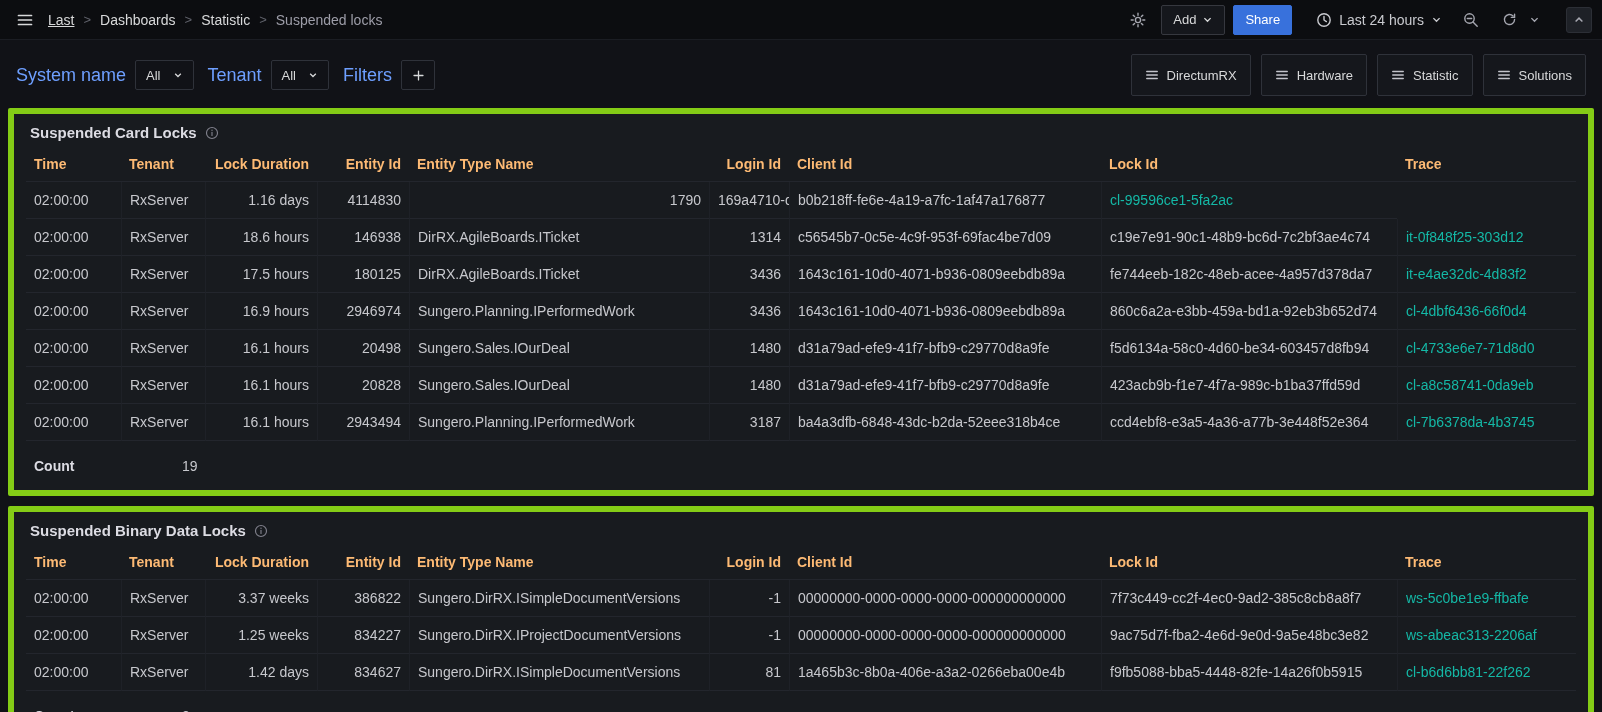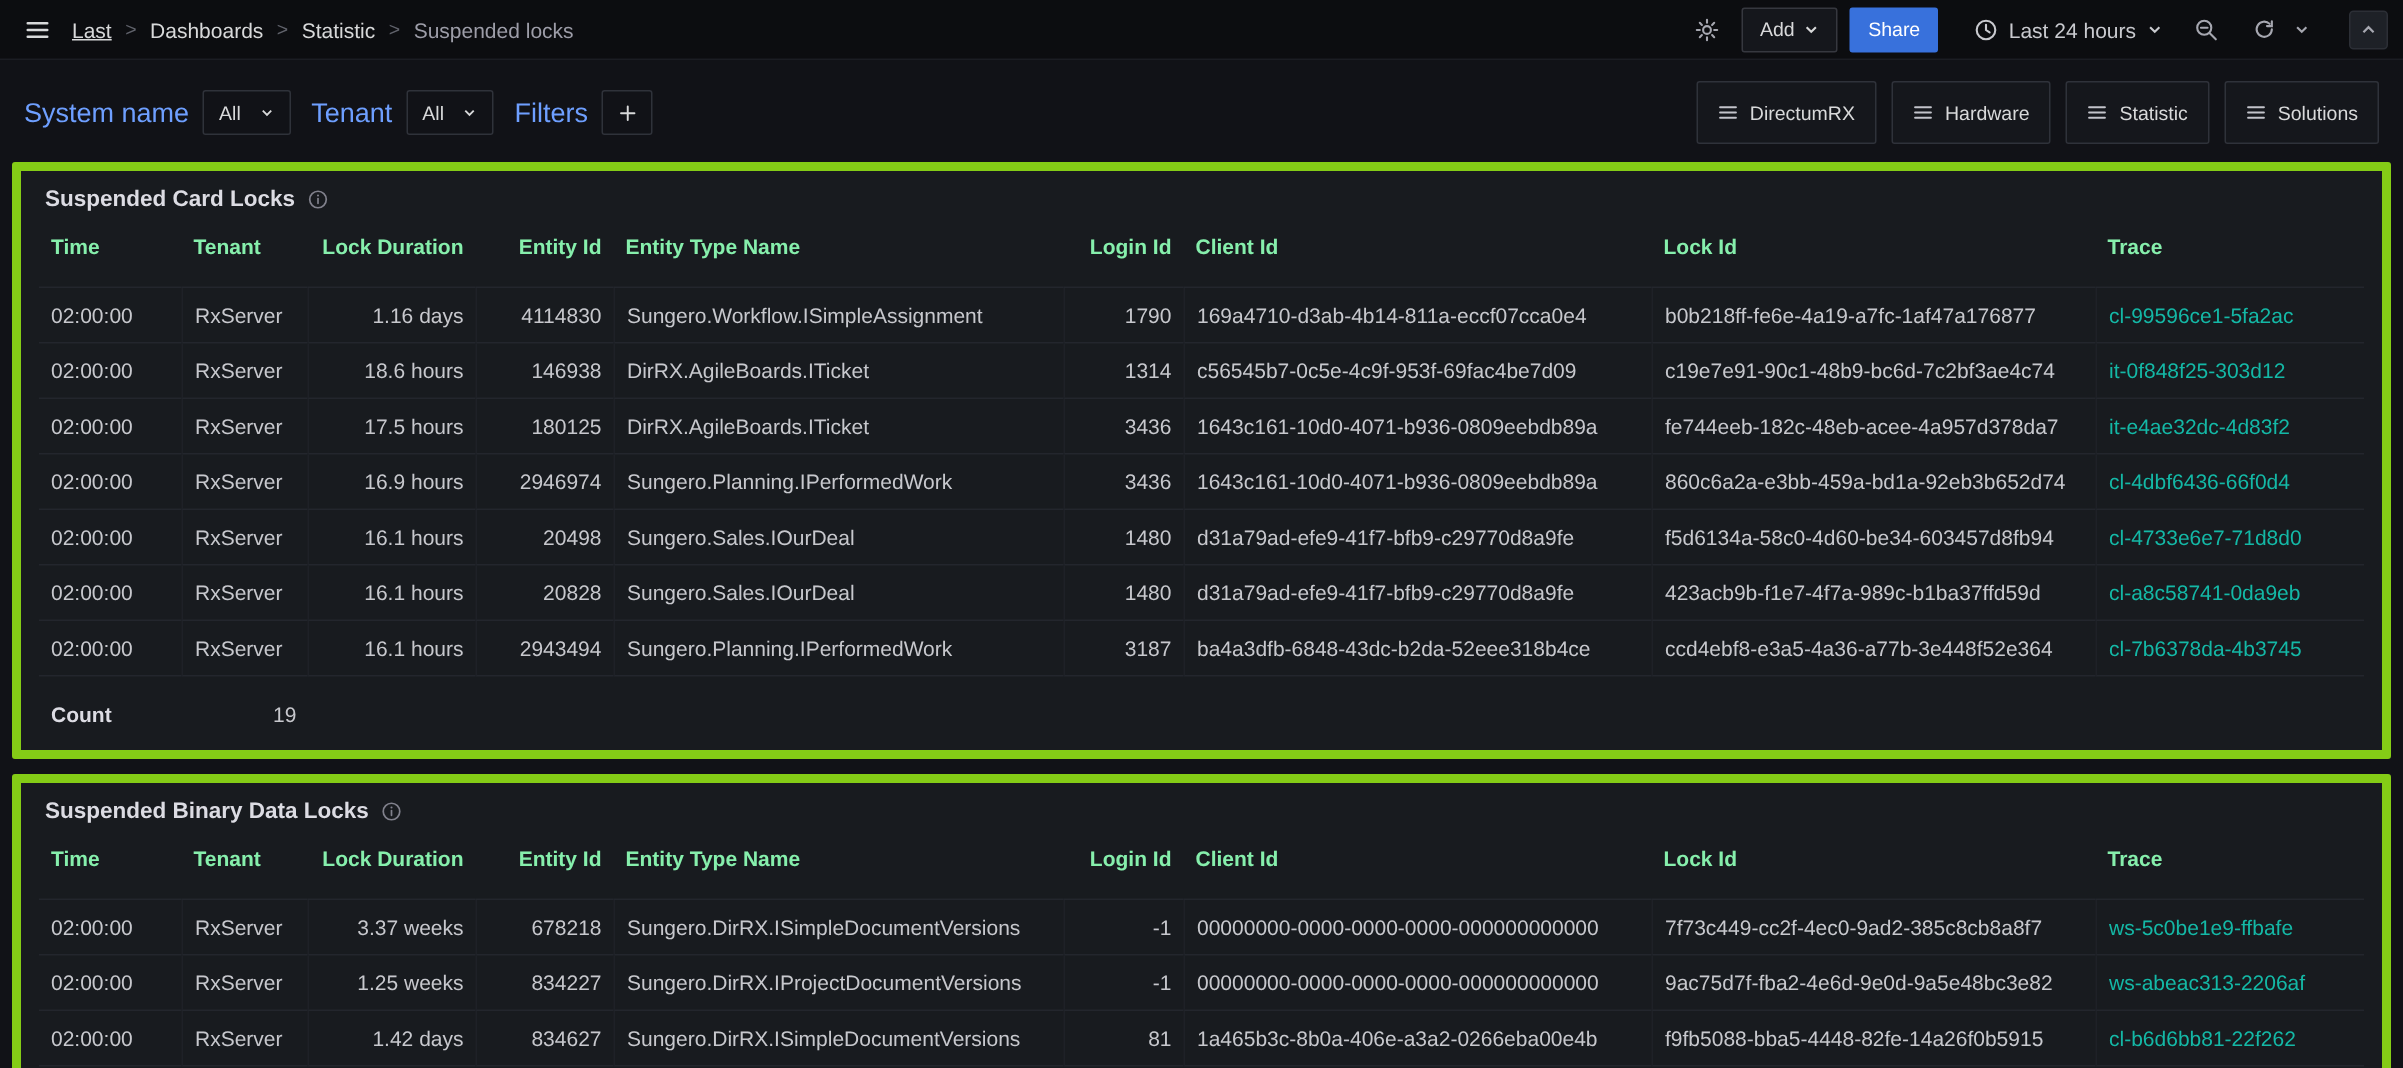--- a/index.html
+++ b/index.html
@@ -101,8 +101,8 @@
     border-bottom: 1px solid #23262d;
   }
   .thead .cell {
-    padding: 7px 8px 19px 8px;
-    font-weight: 700; color: #86efac;
+    padding: 7px 8px 9px 8px;
+    font-weight: 700; color: #fdba74;
     border-bottom: 1px solid #23262d;
   }
   .trow .cell + .cell { border-left: 1px solid #1e2127; }

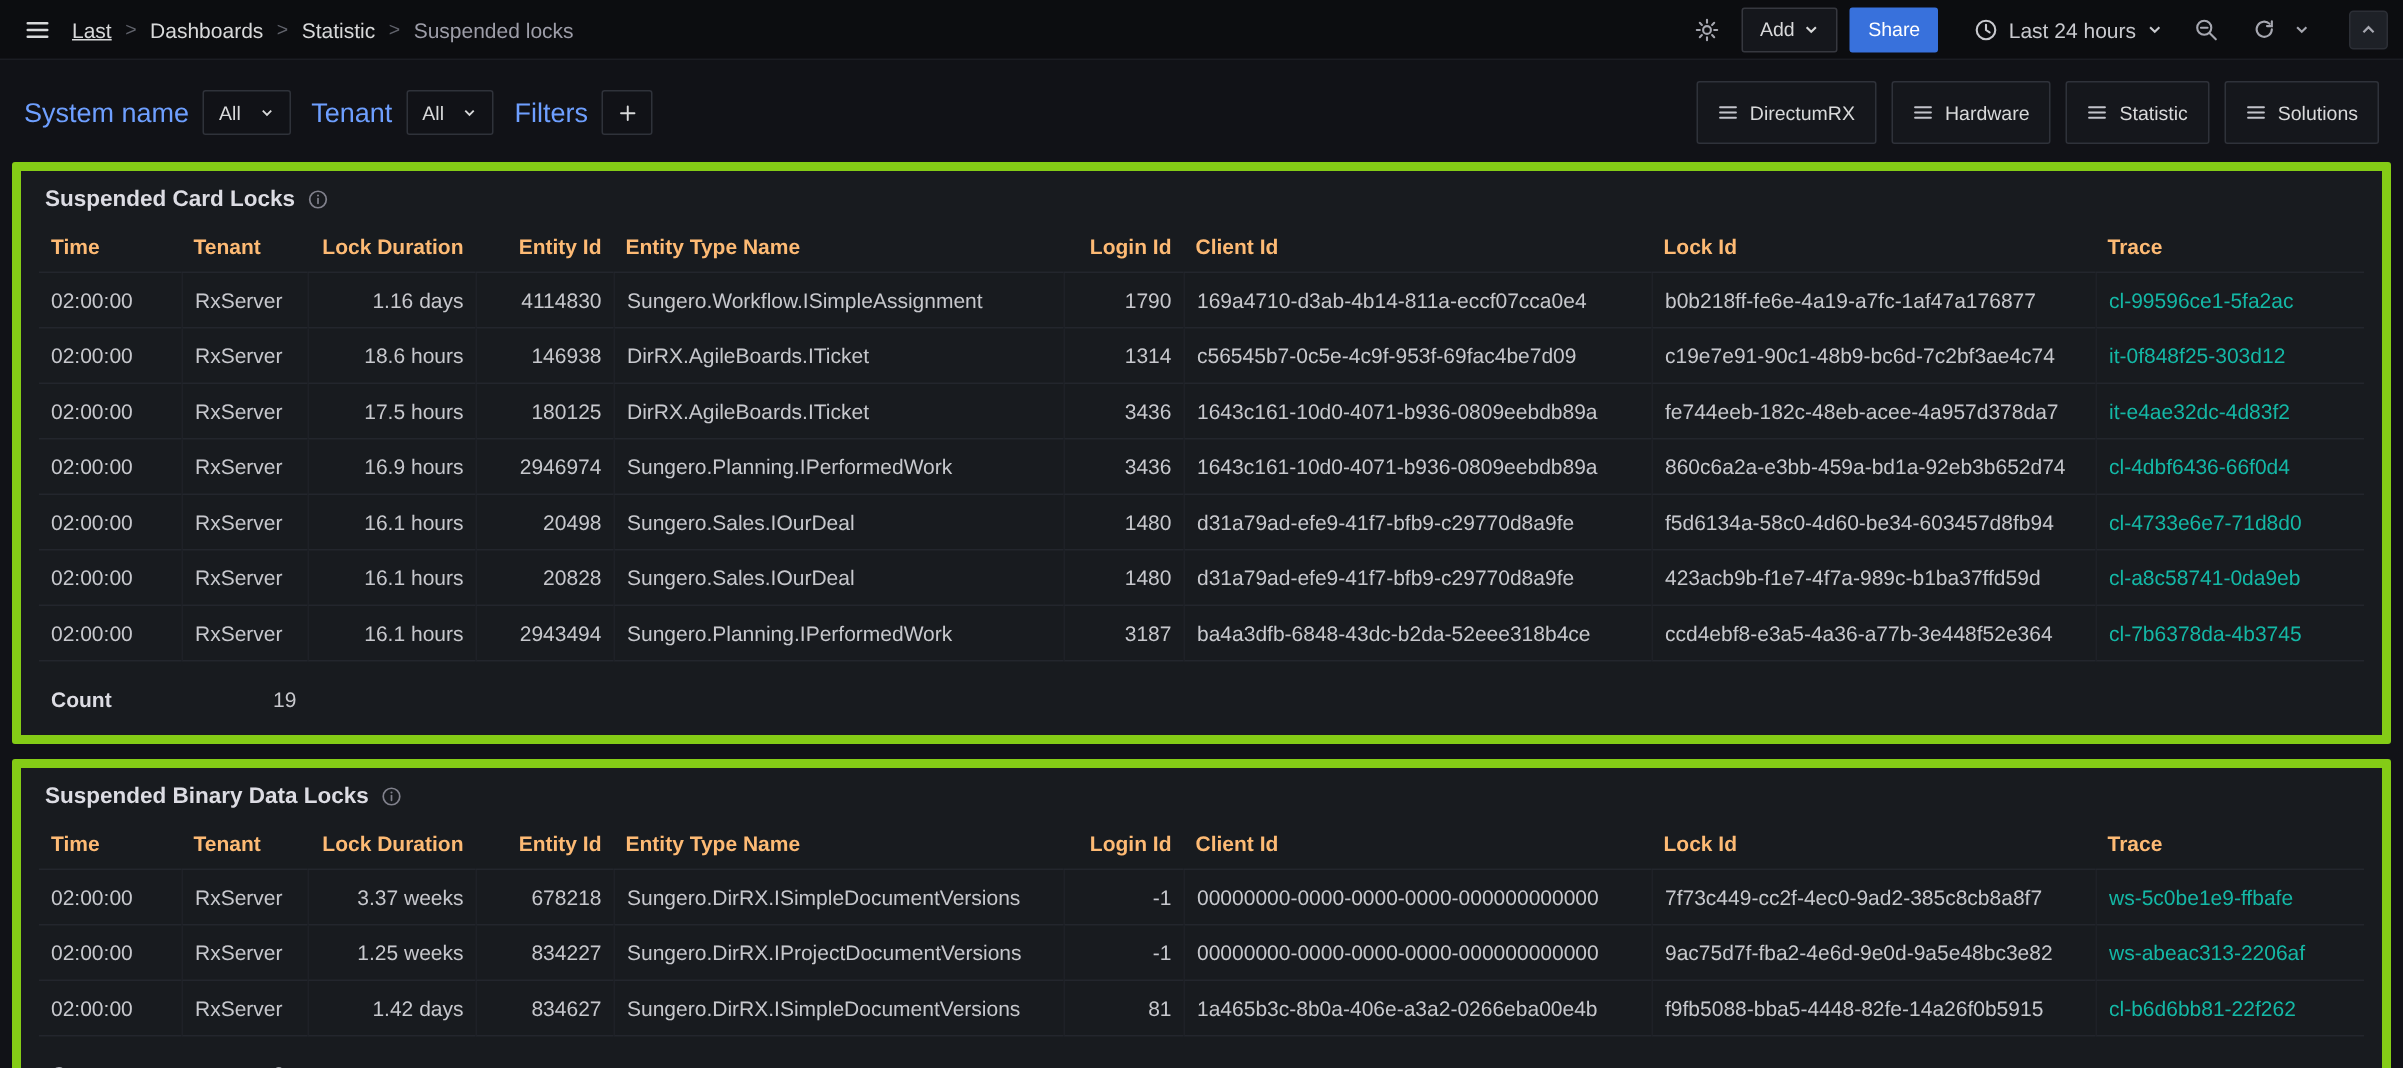--- a/index.html
+++ b/index.html
@@ -311,7 +311,6 @@
           <div class="cell">RxServer</div>
           <div class="cell right">1.16 days</div>
           <div class="cell right">4114830</div>
-          <div class="cell">Sungero.Workflow.ISimpleAssignment</div>
           <div class="cell right">1790</div>
           <div class="cell">169a4710-d3ab-4b14-811a-eccf07cca0e4</div>
           <div class="cell">b0b218ff-fe6e-4a19-a7fc-1af47a176877</div>

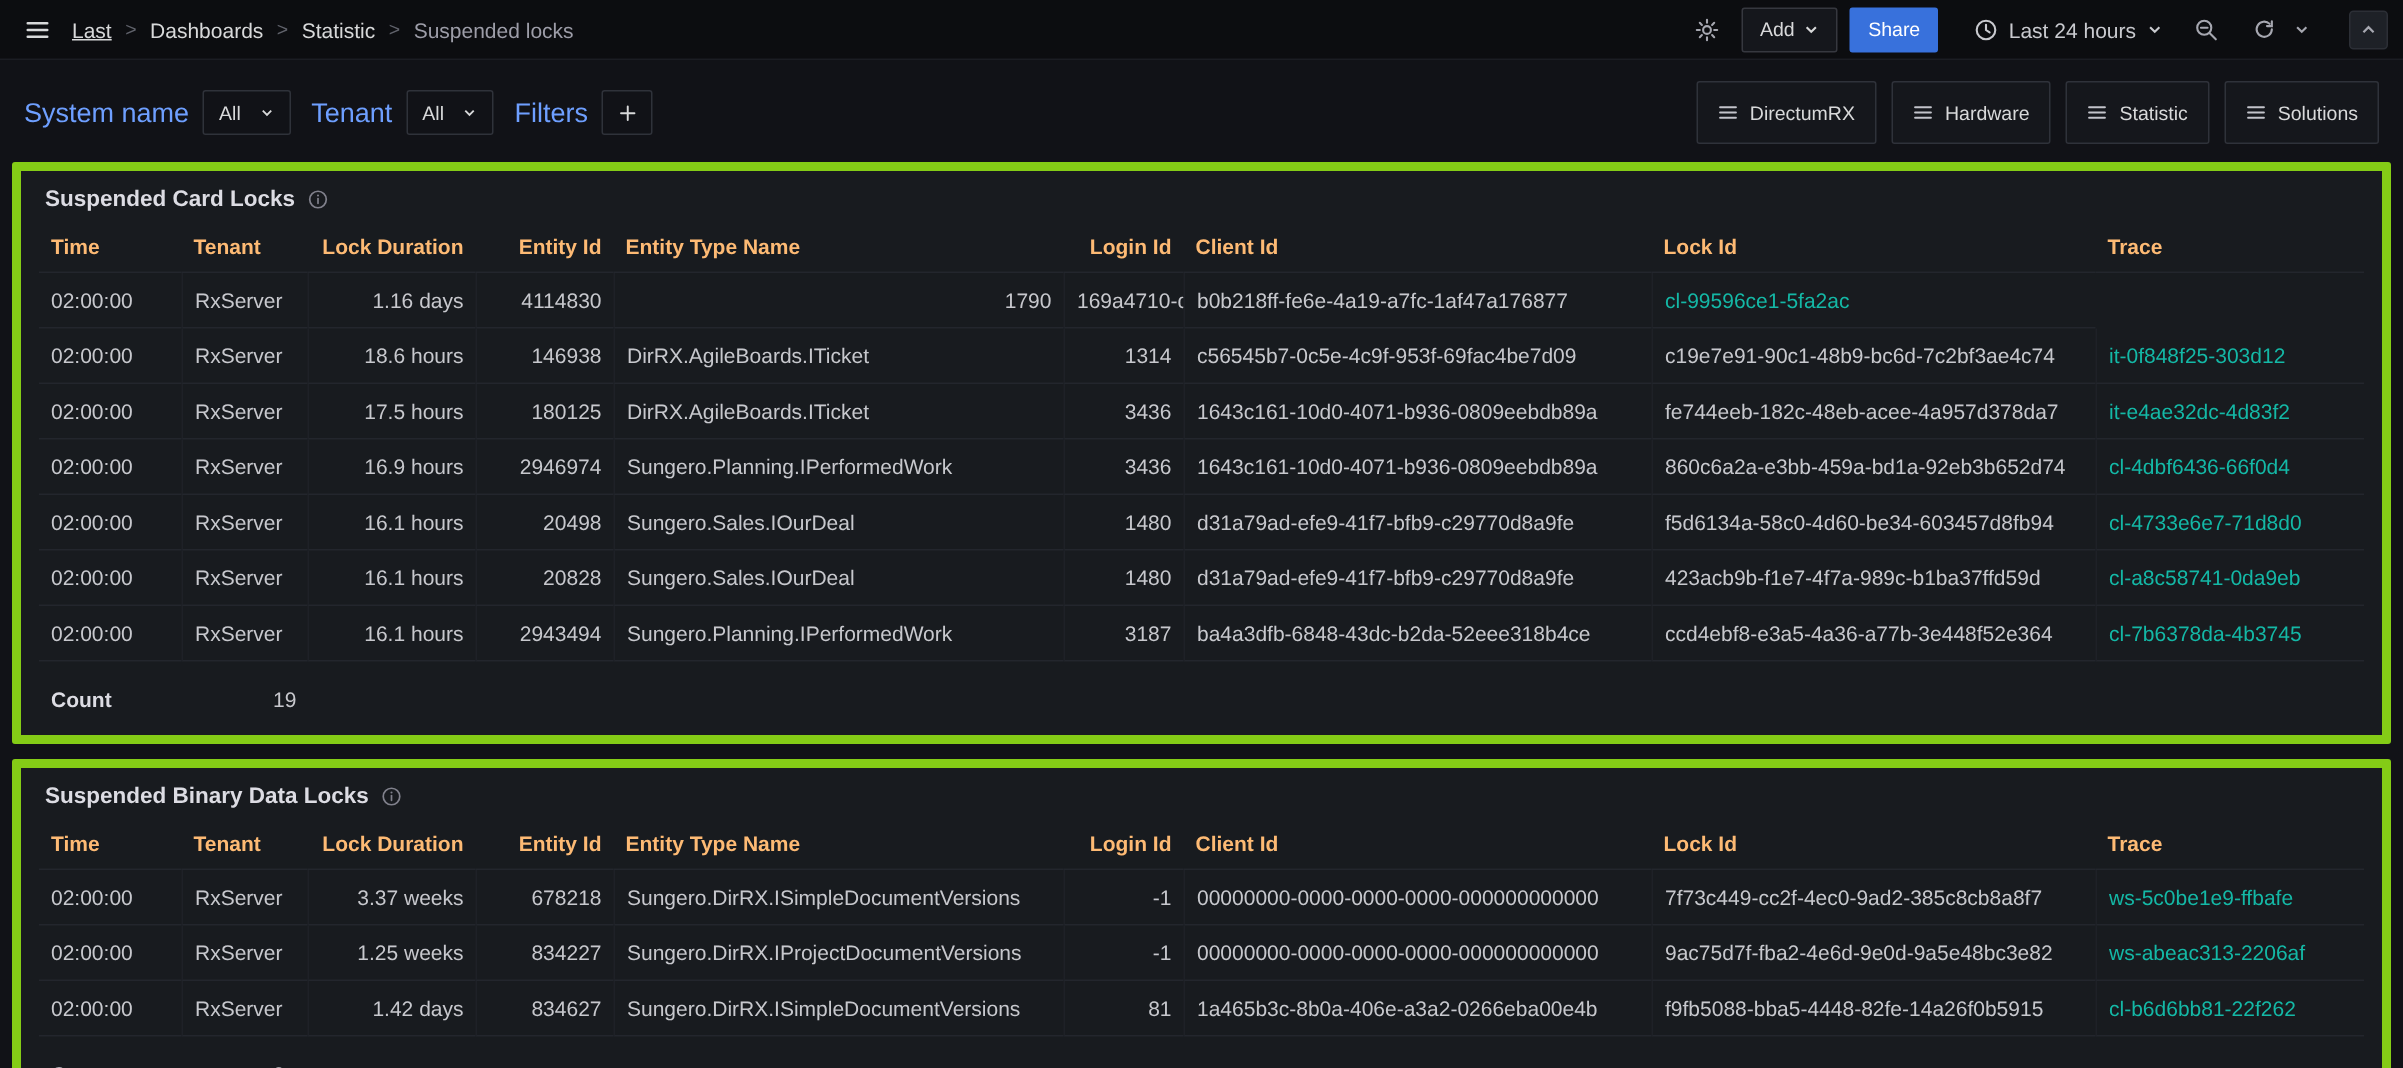--- a/index.html
+++ b/index.html
@@ -418,7 +418,7 @@
           <div class="cell">02:00:00</div>
           <div class="cell">RxServer</div>
           <div class="cell right">3.37 weeks</div>
-          <div class="cell right">678218</div>
+          <div class="cell right">386822</div>
           <div class="cell">Sungero.DirRX.ISimpleDocumentVersions</div>
           <div class="cell right">-1</div>
           <div class="cell">00000000-0000-0000-0000-000000000000</div>

